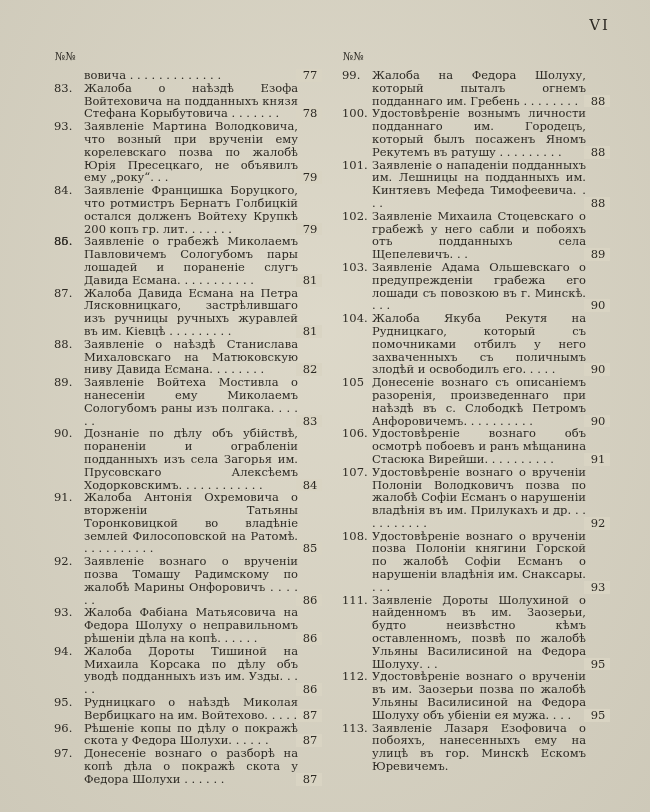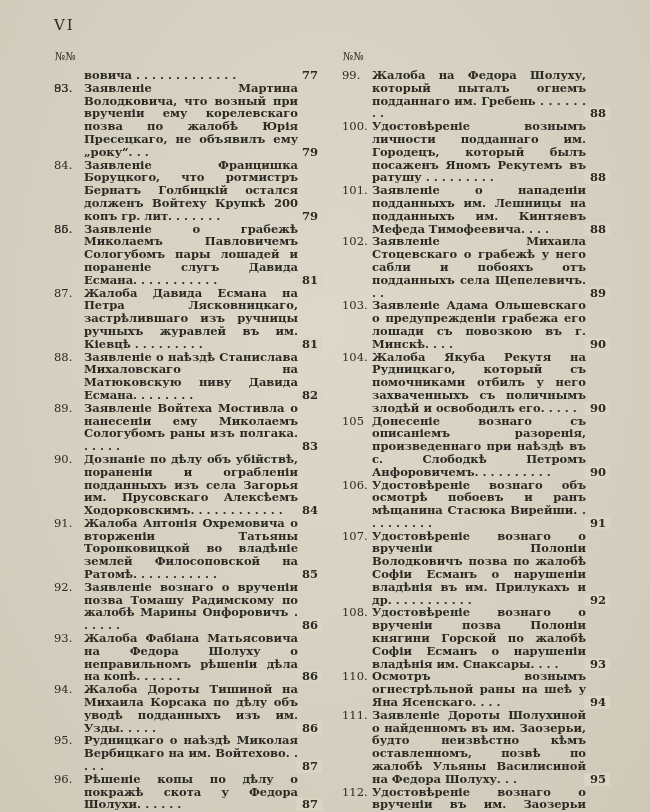--- a/index.html
+++ b/index.html
@@ -24,7 +24,7 @@
     overflow:hidden;
   }
   .roman{
-    text-align:left;
+    text-align:right;
     font-size:15px;
     letter-spacing:2px;
     margin:2px 0 16px 0;

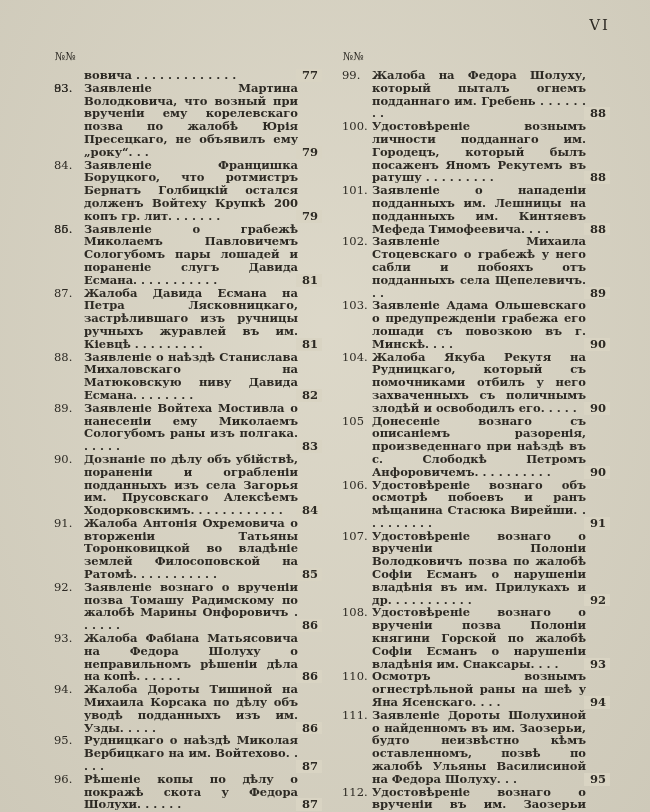--- a/index.html
+++ b/index.html
@@ -60,7 +60,6 @@
     position:relative;
     padding-right:24px;
     min-height:12.8px;
-    font-weight:bold;
   }
   .entry .dots{
     white-space:normal;

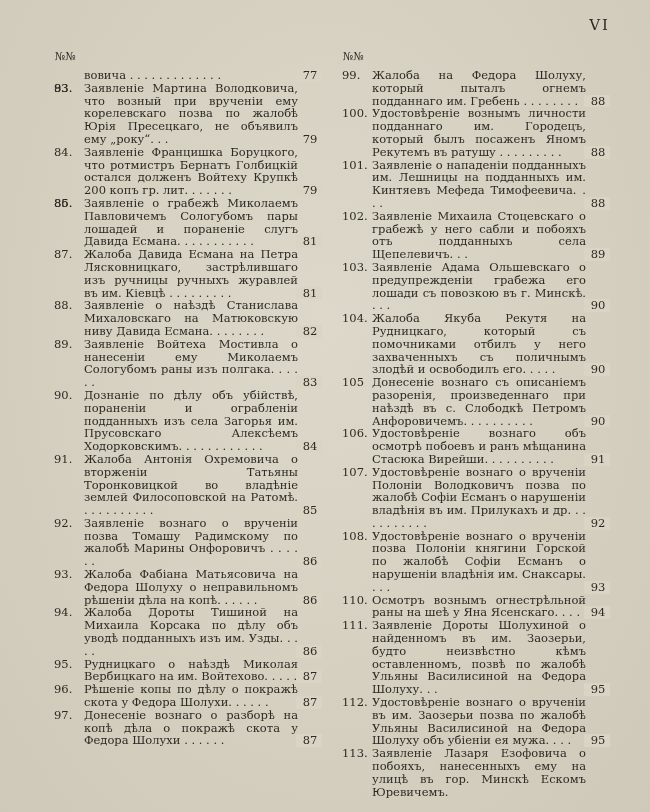--- a/index.html
+++ b/index.html
@@ -89,6 +89,7 @@
         </div>
         <div class="entry">
           <span class="num">83.</span>
+          <span class="body"><span class="txt">Жалоба о наѣздѣ Езофа Войтеховича на подданныхъ князя Стефана Корыбутовича</span><span class="dots"> . . . . . . .</span><span class="pg">78</span></span>
         </div>
         <div class="entry">
           <span class="num">93.</span>

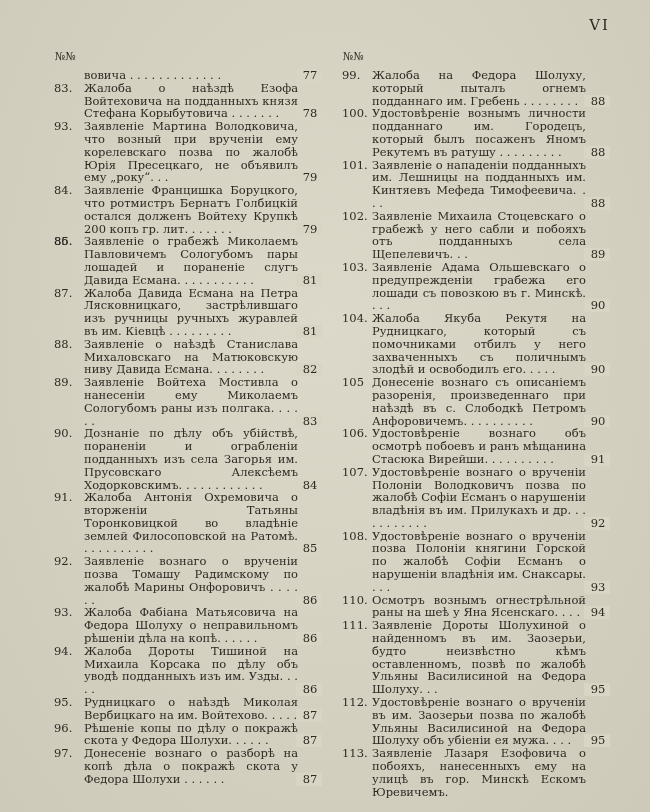--- a/index.html
+++ b/index.html
@@ -194,10 +194,6 @@
           <span class="body"><span class="txt">Удостовѣреніе вознаго о врученіи позва Полоніи княгини Горской по жалобѣ Софіи Есманъ о нарушеніи владѣнія им. Снаксары.</span><span class="dots"> . . .</span><span class="pg">93</span></span>
         </div>
         <div class="entry">
-          <span class="num">110.</span>
-          <span class="body"><span class="txt">Осмотръ вознымъ огнестрѣльной раны на шеѣ у Яна Ясенскаго.</span><span class="dots"> . . .</span><span class="pg">94</span></span>
-        </div>
-        <div class="entry">
           <span class="num">111.</span>
           <span class="body"><span class="txt">Заявленіе Дороты Шолухиной о найденномъ въ им. Заозерьи, будто неизвѣстно кѣмъ оставленномъ, позвѣ по жалобѣ Ульяны Василисиной на Федора Шолуху.</span><span class="dots"> . .</span><span class="pg">95</span></span>
         </div>

